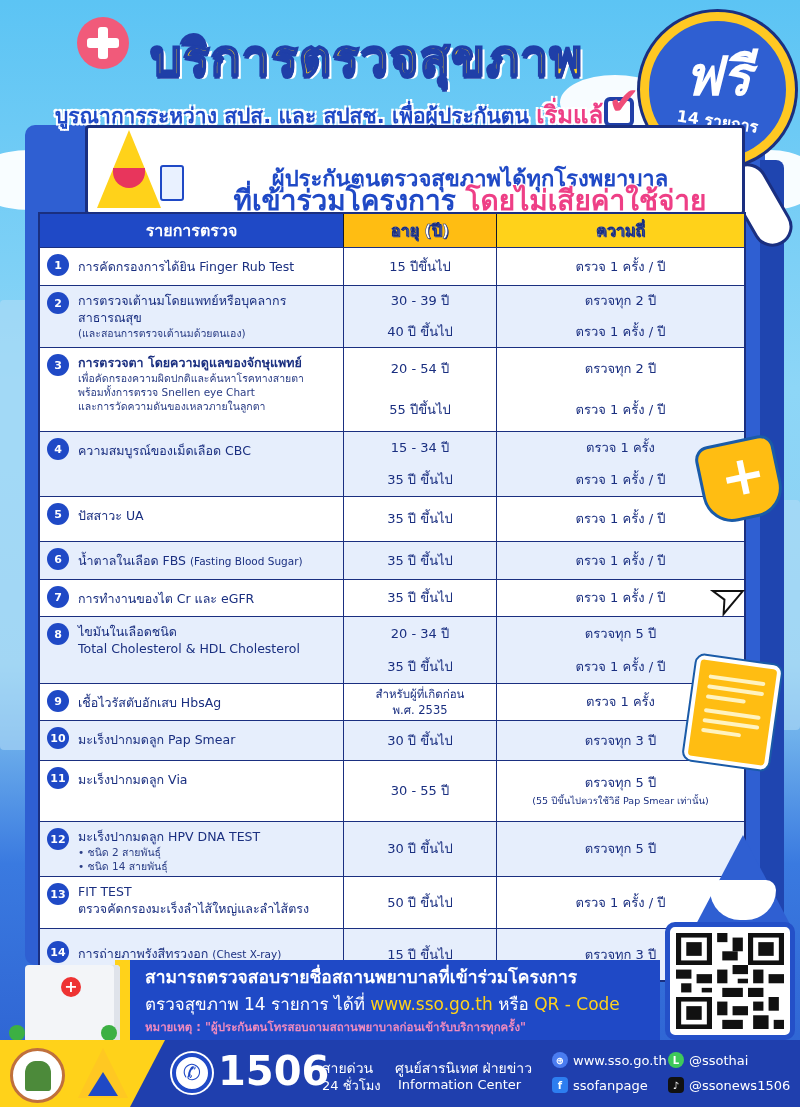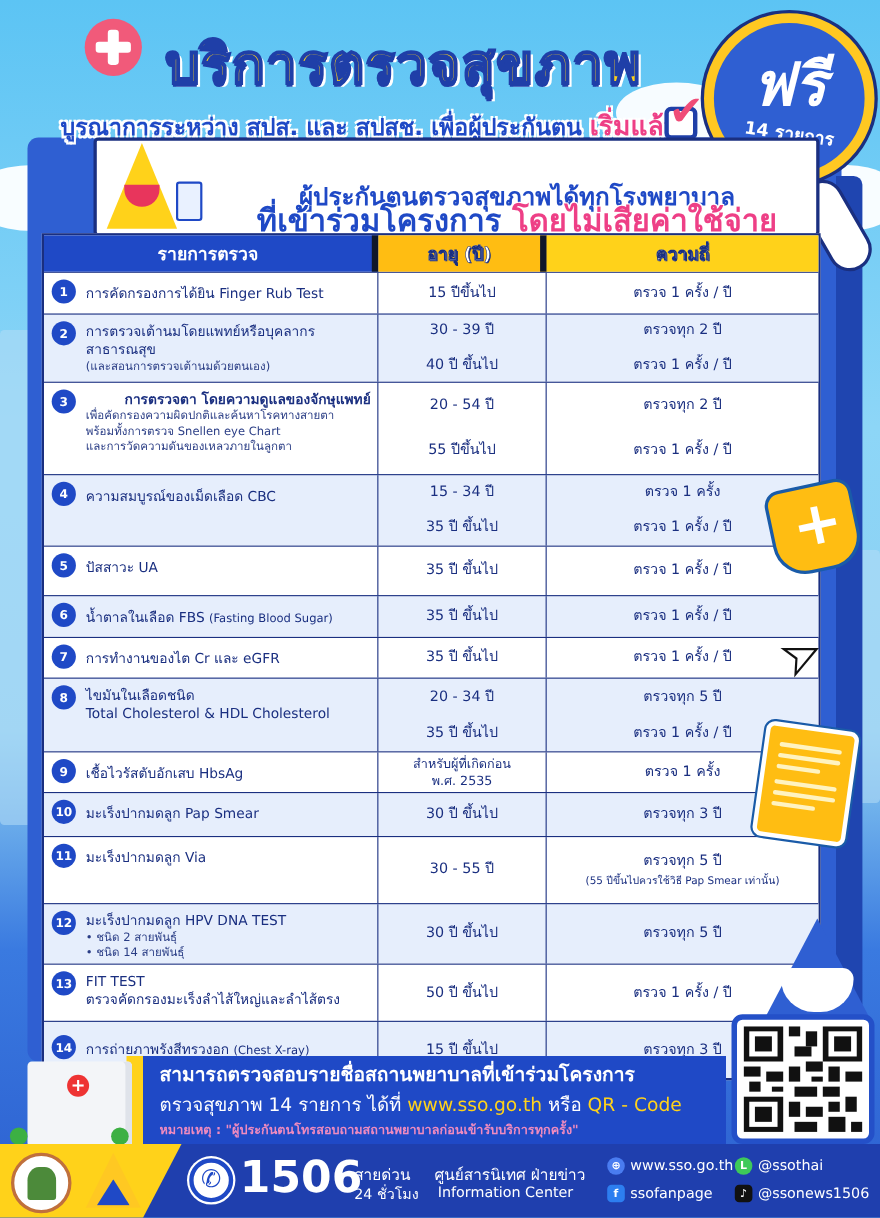--- a/index.html
+++ b/index.html
@@ -43,7 +43,7 @@
 
   .table { position: absolute; left: 38px; top: 212px; width: 708px; border: 2px solid #1a2f80; background: #fff; }
   .thead { display: flex; height: 33px; }
-  .th { display: flex; align-items: center; justify-content: center; font-weight: bold; font-size: 16px; color: #fff; border-right: 6px solid #0f172a; }
+  .th { display: flex; align-items: center; justify-content: center; font-weight: bold; font-size: 16px; color: #fff; border-right: 1px solid #0f172a; }
   .th.c1 { width: 304px; background: #1f49c6; }
   .th.c2 { width: 153px; background: #ffbd12; color: #fff; -webkit-text-stroke: 0.5px #1a2f80; text-shadow: 1px 1px 0 #1a2f80; }
   .th.c3 { flex: 1; background: #ffd21a; color: #fff; -webkit-text-stroke: 0.5px #1a2f80; text-shadow: 1px 1px 0 #1a2f80; border-right: none; }

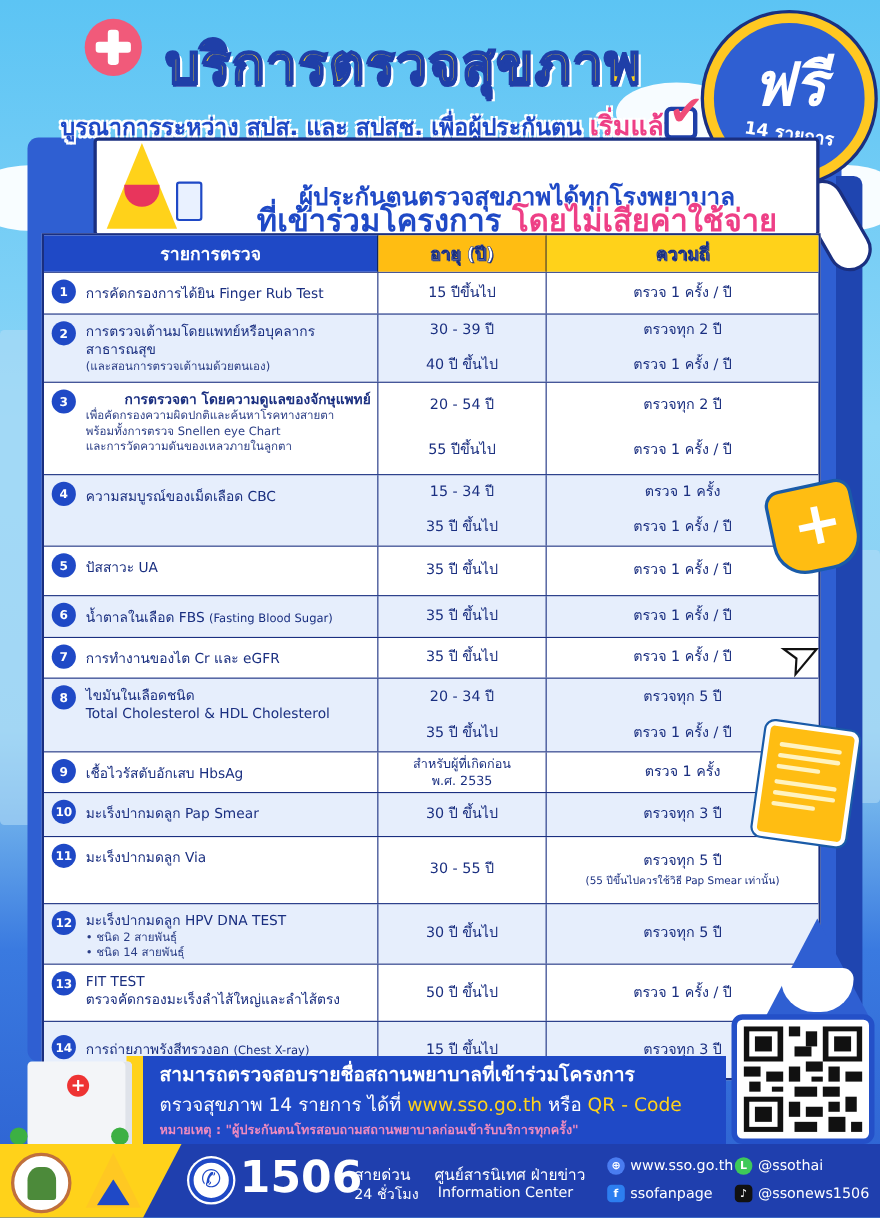--- a/index.html
+++ b/index.html
@@ -183,7 +183,7 @@
   <div class="row" style="height:84px;">
     <div class="cell c1">
         <span class="num">3</span>
-      <div class="name" style="font-weight:bold;text-align:right;">การตรวจตา โดยความดูแลของจักษุแพทย์</div>
+      <div class="name" style="font-weight:bold;">การตรวจตา โดยความดูแลของจักษุแพทย์</div>
       <div class="sub">เพื่อคัดกรองความผิดปกติและค้นหาโรคทางสายตา</div>
       <div class="sub">พร้อมทั้งการตรวจ Snellen eye Chart</div>
       <div class="sub">และการวัดความดันของเหลวภายในลูกตา</div>

